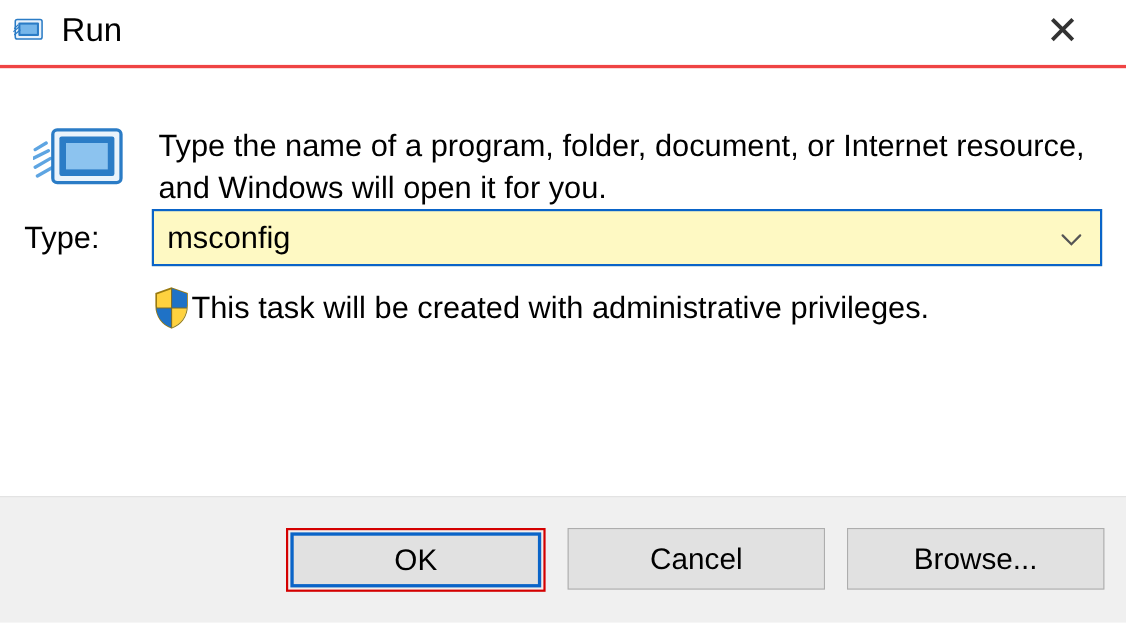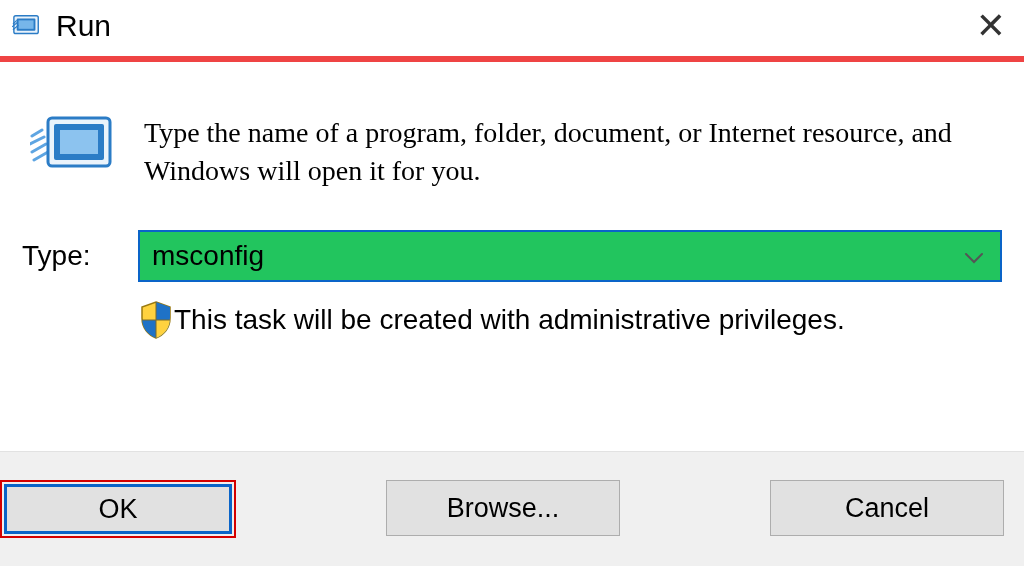--- a/index.html
+++ b/index.html
@@ -14,8 +14,8 @@
     .titlebar {
       display: flex;
       align-items: center;
-      padding: 4px 4px 8px 12px;
-      border-bottom: 6px solid #ef4444;
+      padding: 4px 29px 8px 12px;
+      border-bottom: 3px solid #ef4444;
       height: 62px;
     }
     .titlebar-icon {

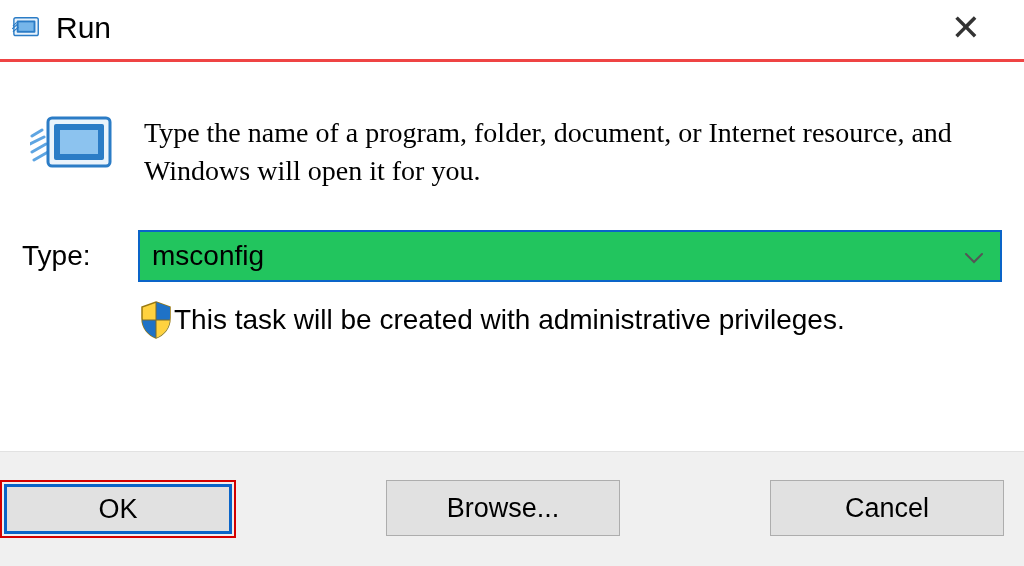--- a/index.html
+++ b/index.html
@@ -42,8 +42,6 @@
     .top-row {
       display: flex;
       align-items: flex-start;
-      margin-bottom: 40px;
-      font-family: Liberation Serif, serif;
     }
     .run-icon-large {
       width: 86px;

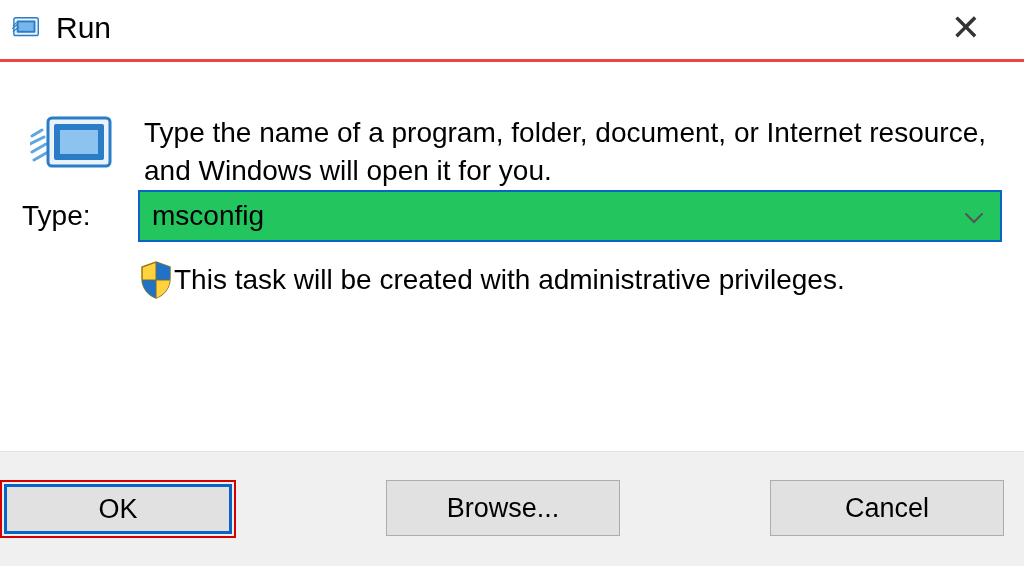--- a/index.html
+++ b/index.html
@@ -69,7 +69,7 @@
       display: flex;
       align-items: center;
       border: 2px solid #0a64c8;
-      background: #22c55e;
+      background: #fef9c3;
       height: 52px;
       padding-left: 12px;
       position: relative;

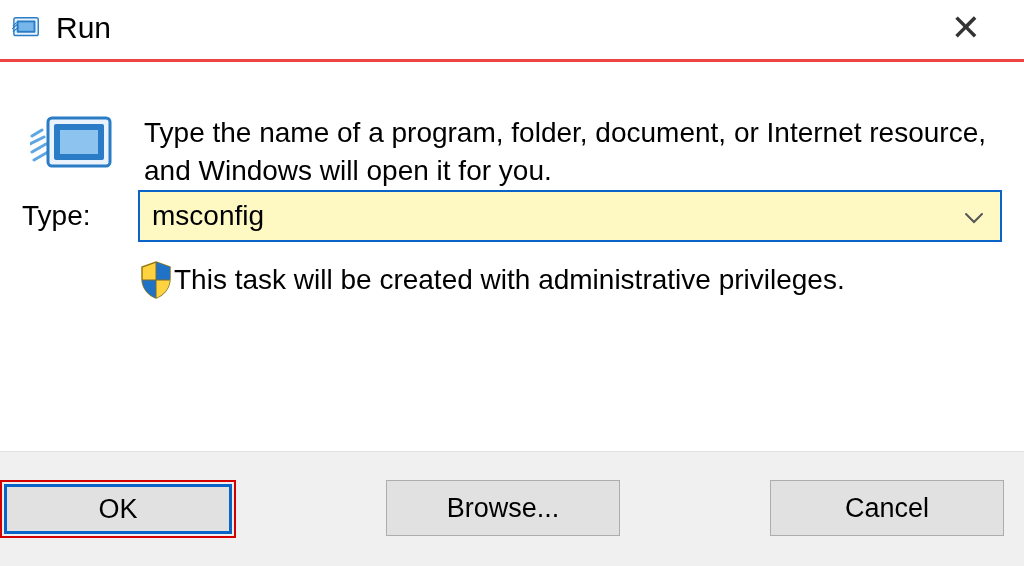--- a/index.html
+++ b/index.html
@@ -104,7 +104,7 @@
       border-top: 1px solid #e2e2e2;
       padding: 28px 20px 28px 0;
       display: flex;
-      justify-content: space-between;
+      justify-content: flex-end;
       gap: 20px;
       position: absolute;
       left: 0;

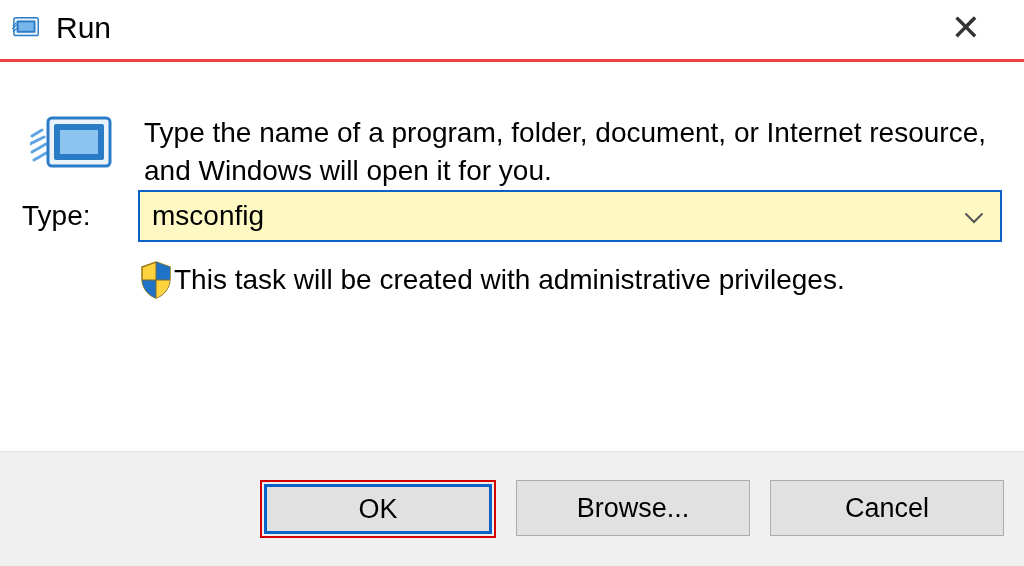--- a/index.html
+++ b/index.html
@@ -196,8 +196,8 @@
   <span class="highlight-box">
     <button class="btn btn-default">OK</button>
   </span>
+  <button class="btn">Cancel</button>
   <button class="btn">Browse...</button>
-  <button class="btn">Cancel</button>
 </div>
 
 </body></html>

